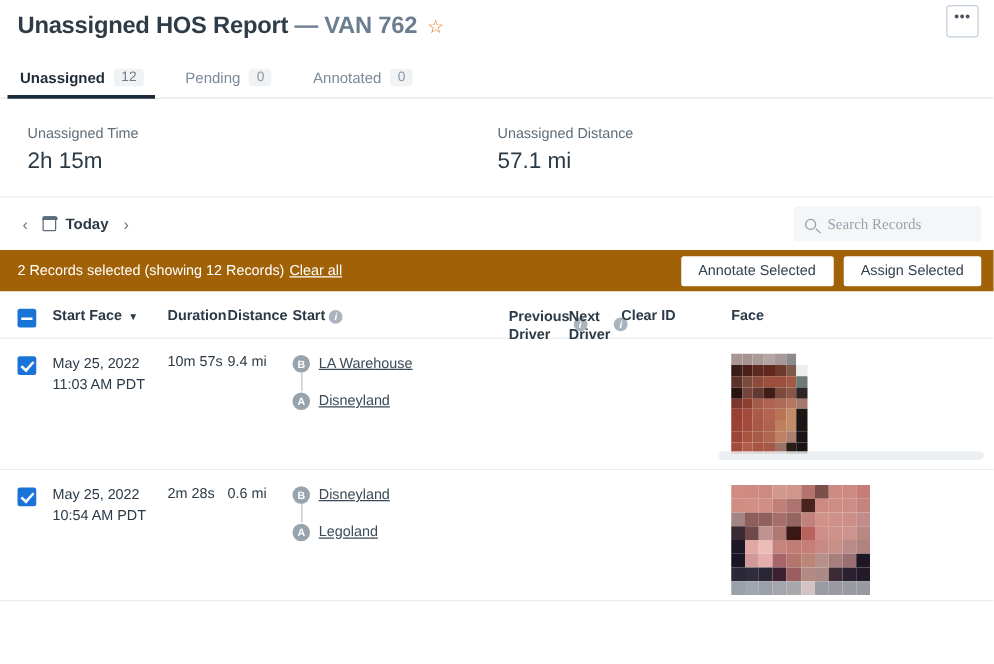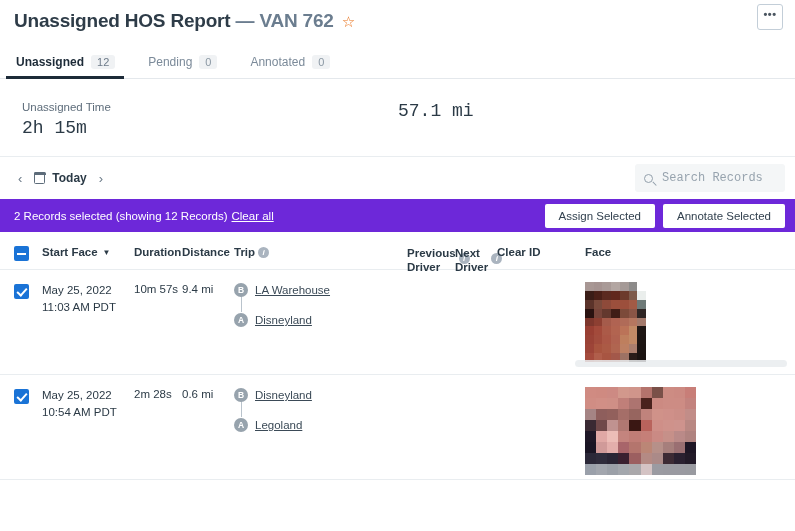--- a/index.html
+++ b/index.html
@@ -369,6 +369,7 @@
       <div class="stat-value">2h 15m</div>
     </div>
     <div class="stat">
+      <div class="stat-label">Unassigned Distance</div>
       <div class="stat-value">57.1 mi</div>
     </div>
   </div>

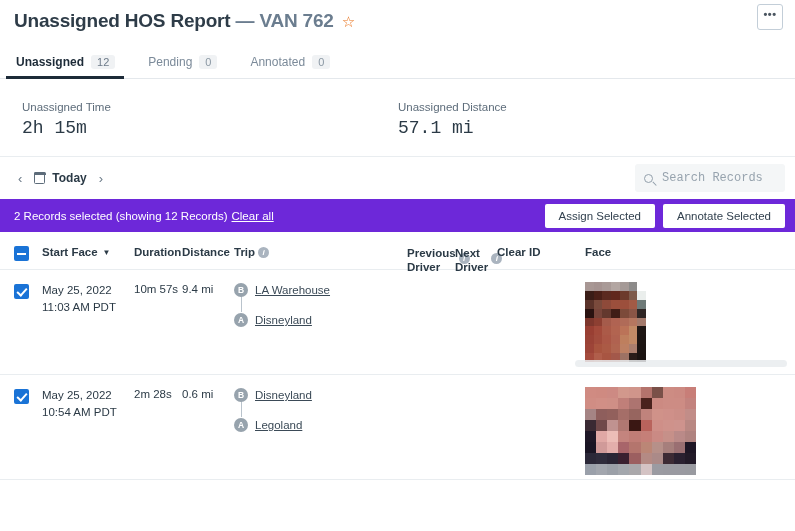--- a/index.html
+++ b/index.html
@@ -99,7 +99,7 @@
   }
   .stat { width: 376px; }
   .stat-label { font-size: 11.5px; color: #5e6d7b; margin-bottom: 5px; }
-  .stat-value { font-size: 18px; color: #2b3a46; font-family: Liberation Mono, monospace; }
+  .stat-value { font-size: 18px; color: #2b3a46; }
 
   
   .toolbar {

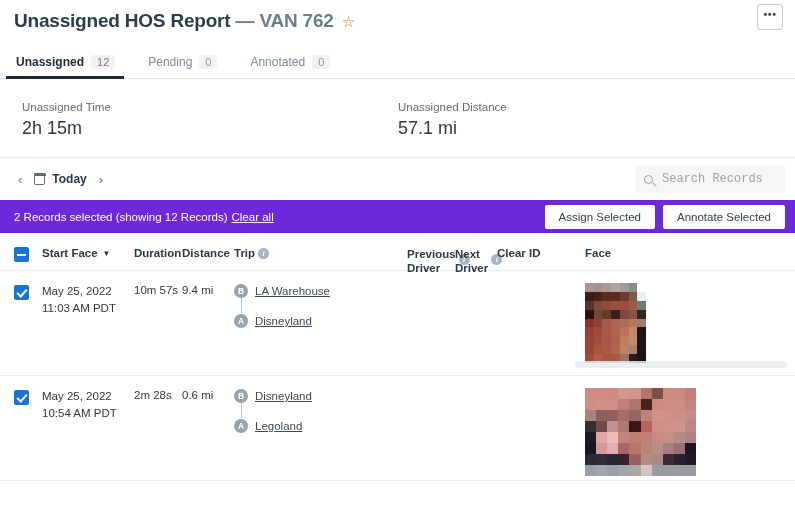--- a/index.html
+++ b/index.html
@@ -163,7 +163,7 @@
   }
   .search-input {
     border: none; outline: none; background: transparent;
-    font-family: Liberation Mono, monospace;
+    font-family: Liberation Serif, serif;
     font-size: 12px; color: #7f1d1d;
     width: 100%;
   }

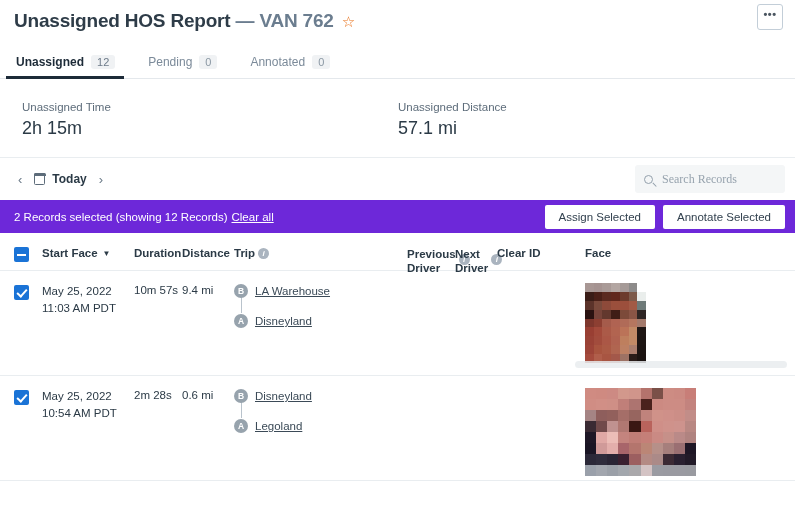--- a/index.html
+++ b/index.html
@@ -171,7 +171,7 @@
 
   
   .selection-bar {
-    background: #6d28d9;
+    background: #a16207;
     height: 33px;
     display: flex;
     align-items: center;

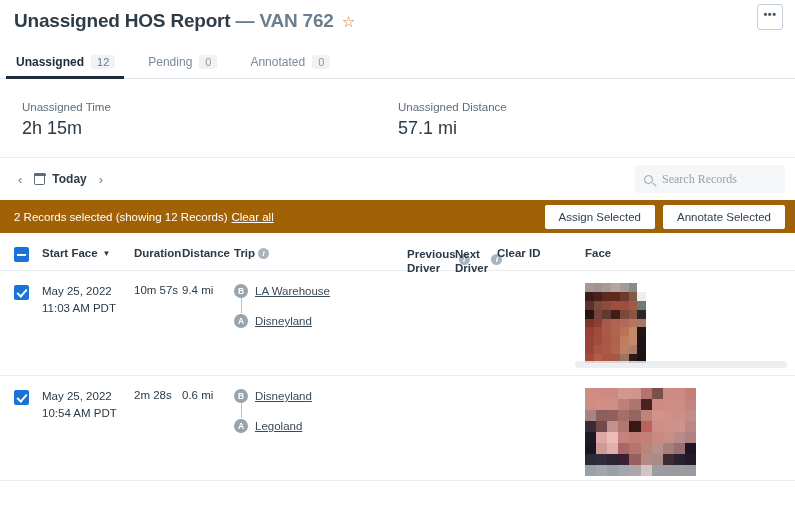--- a/index.html
+++ b/index.html
@@ -392,8 +392,8 @@
       <span>2 Records selected (showing 12 Records)</span><a class="clear-all">Clear all</a>
     </span>
     <div class="selection-actions">
+      <button class="sel-btn">Annotate Selected</button>
       <button class="sel-btn">Assign Selected</button>
-      <button class="sel-btn">Annotate Selected</button>
     </div>
   </div>
 

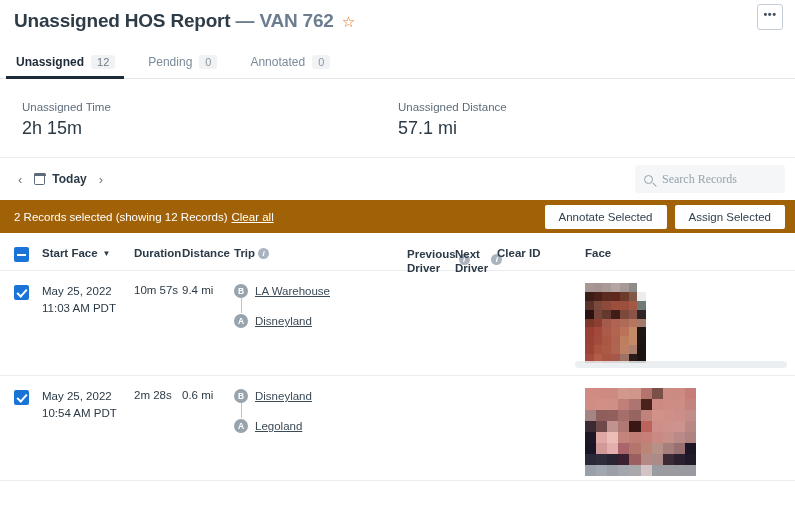--- a/index.html
+++ b/index.html
@@ -410,7 +410,7 @@
       <div class="col-duration">Duration</div>
       <div class="col-distance">Distance</div>
       <div class="col-trip hdr-with-info">
-        <span>Trip</span>
+        <span>Start</span>
         <span class="info-icon inline">i</span>
       </div>
       <div class="col-prev hdr-with-info">

